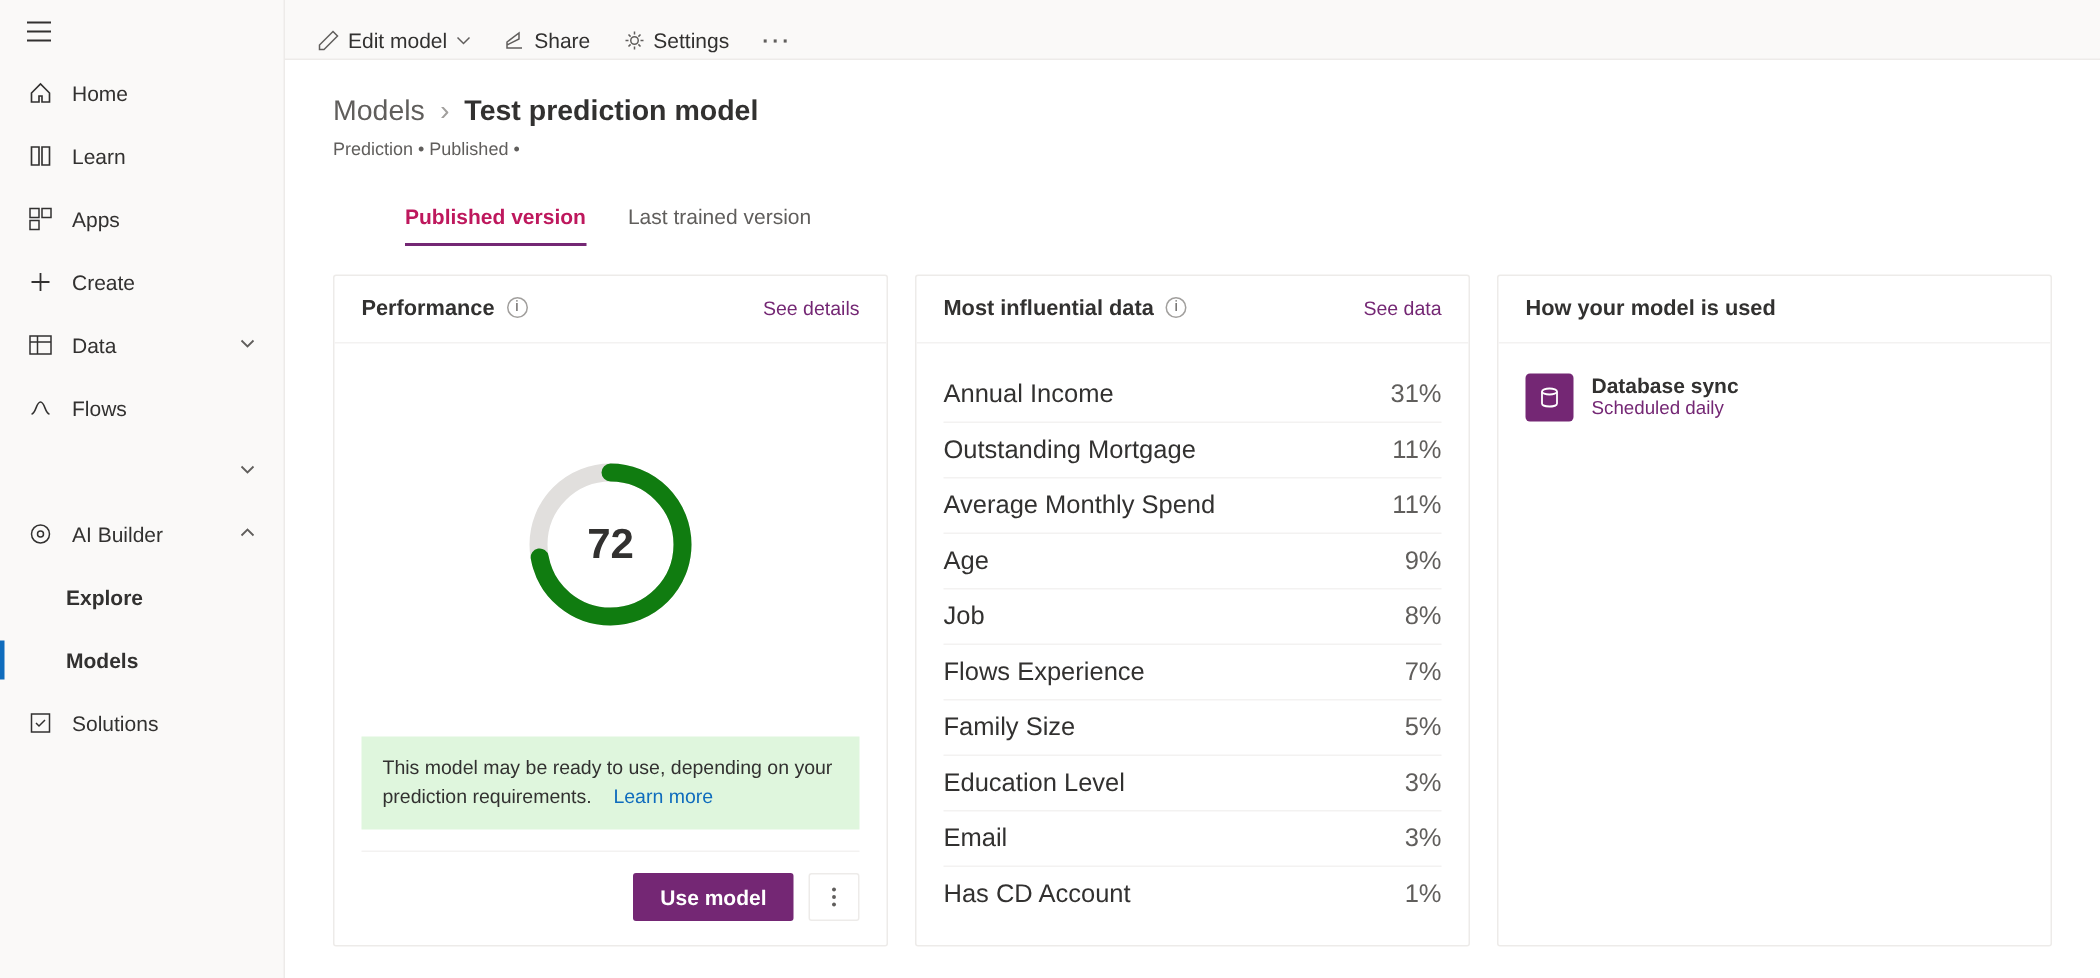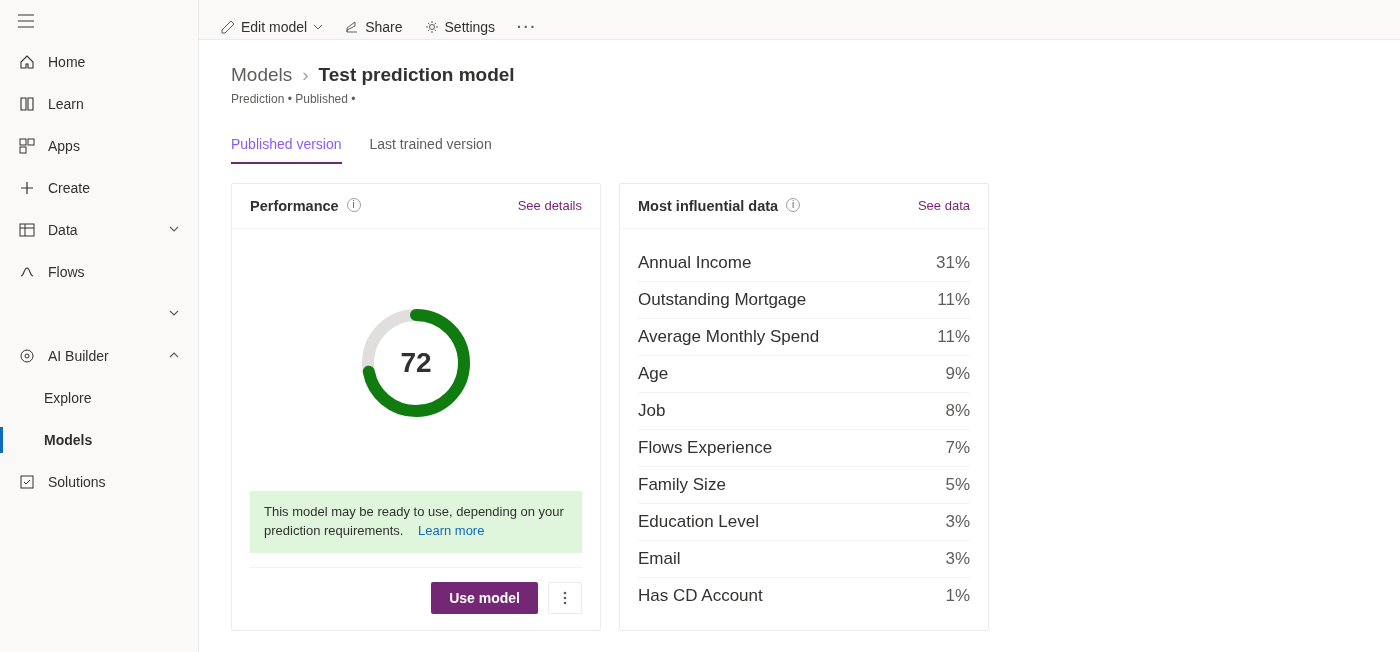--- a/index.html
+++ b/index.html
@@ -87,9 +87,10 @@
   color: #605e5c;
 }
 .tab.active {
-  color: #8b5cf6;
-  font-weight: 400;
+  color: #be185d;
+  font-weight: 700;
   border-bottom: 2px solid #742774;
+  margin-left: 48px;
 }
 
 .cards { display: flex; gap: 18px; }

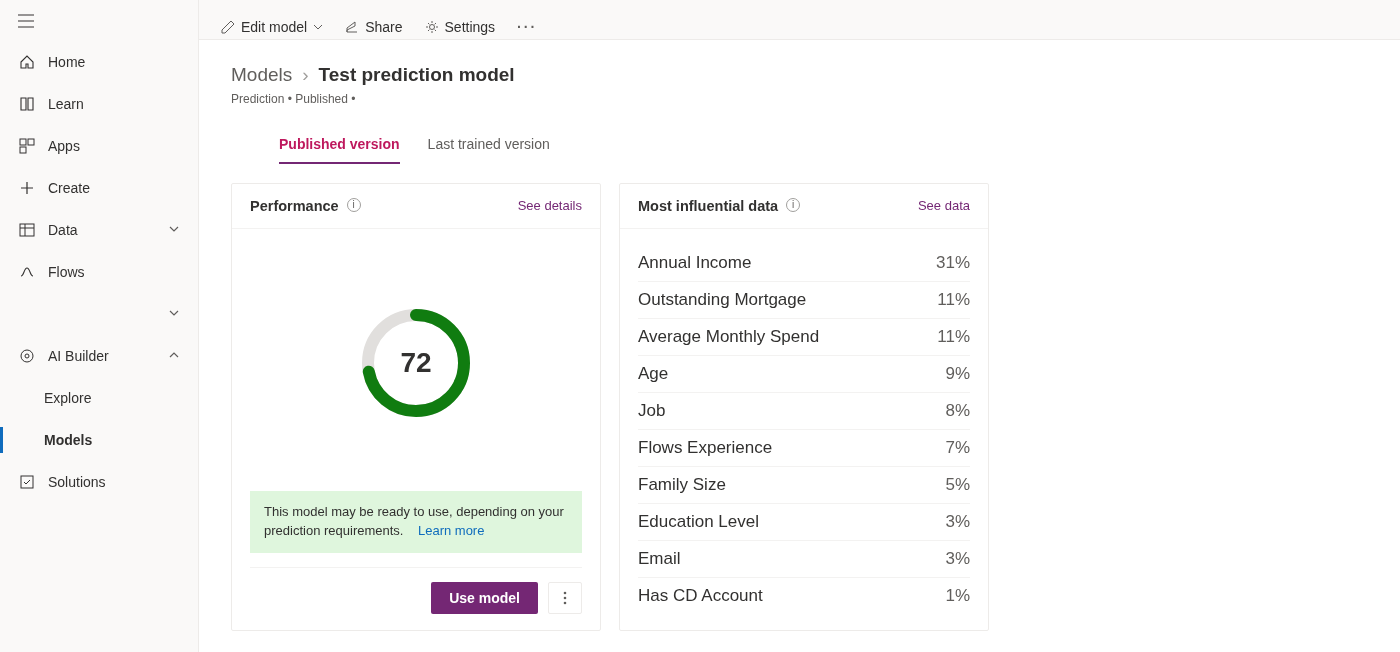--- a/index.html
+++ b/index.html
@@ -412,6 +412,27 @@
           </div>
         </div>
 
+        <div class="card use-card">
+          <div class="card-header">
+            <div class="left">
+              <span class="title">How your model is used</span>
+            </div>
+          </div>
+          <div class="card-body">
+            <div class="use-item">
+              <div class="use-icon">
+                <svg width="16" height="16" viewBox="0 0 16 16">
+                    <ellipse cx="8" cy="4" rx="5" ry="2" fill="none" stroke="#fff" stroke-width="1.2"></ellipse>
+                    <path d="M3 4v8c0 1.1 2.2 2 5 2s5-.9 5-2V4" fill="none" stroke="#fff" stroke-width="1.2"></path>
+                  </svg>
+              </div>
+              <div>
+                <div class="use-title">Database sync</div>
+                <div class="use-sub">Scheduled daily</div>
+              </div>
+            </div>
+          </div>
+        </div>
 
       </div>
     </div>

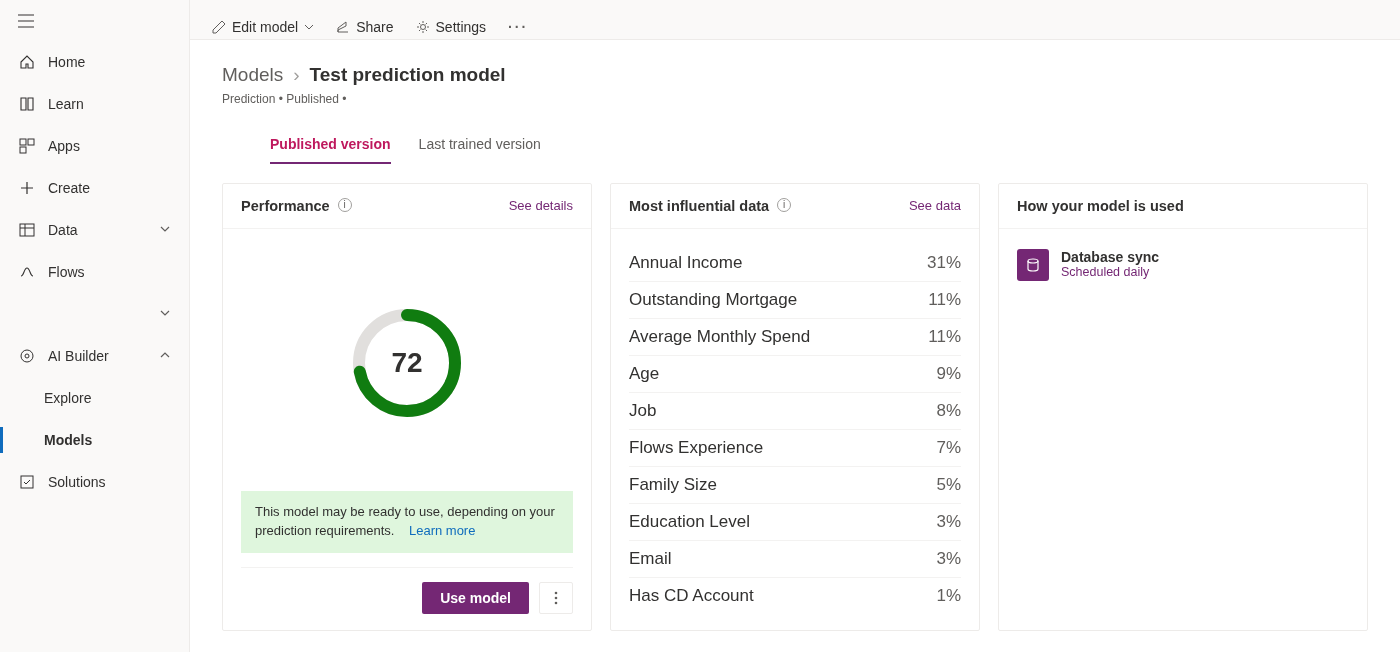--- a/index.html
+++ b/index.html
@@ -37,7 +37,7 @@
 }
 .nav-item .icon { width: 18px; height: 18px; margin-right: 12px; display: flex; align-items: center; justify-content: center; }
 .nav-item .chev { margin-left: auto; }
-.nav-sub { padding-left: 44px; }
+.nav-sub { padding-left: 44px; font-weight: bold; }
 .nav-item.active {
   font-weight: 600;
 }

